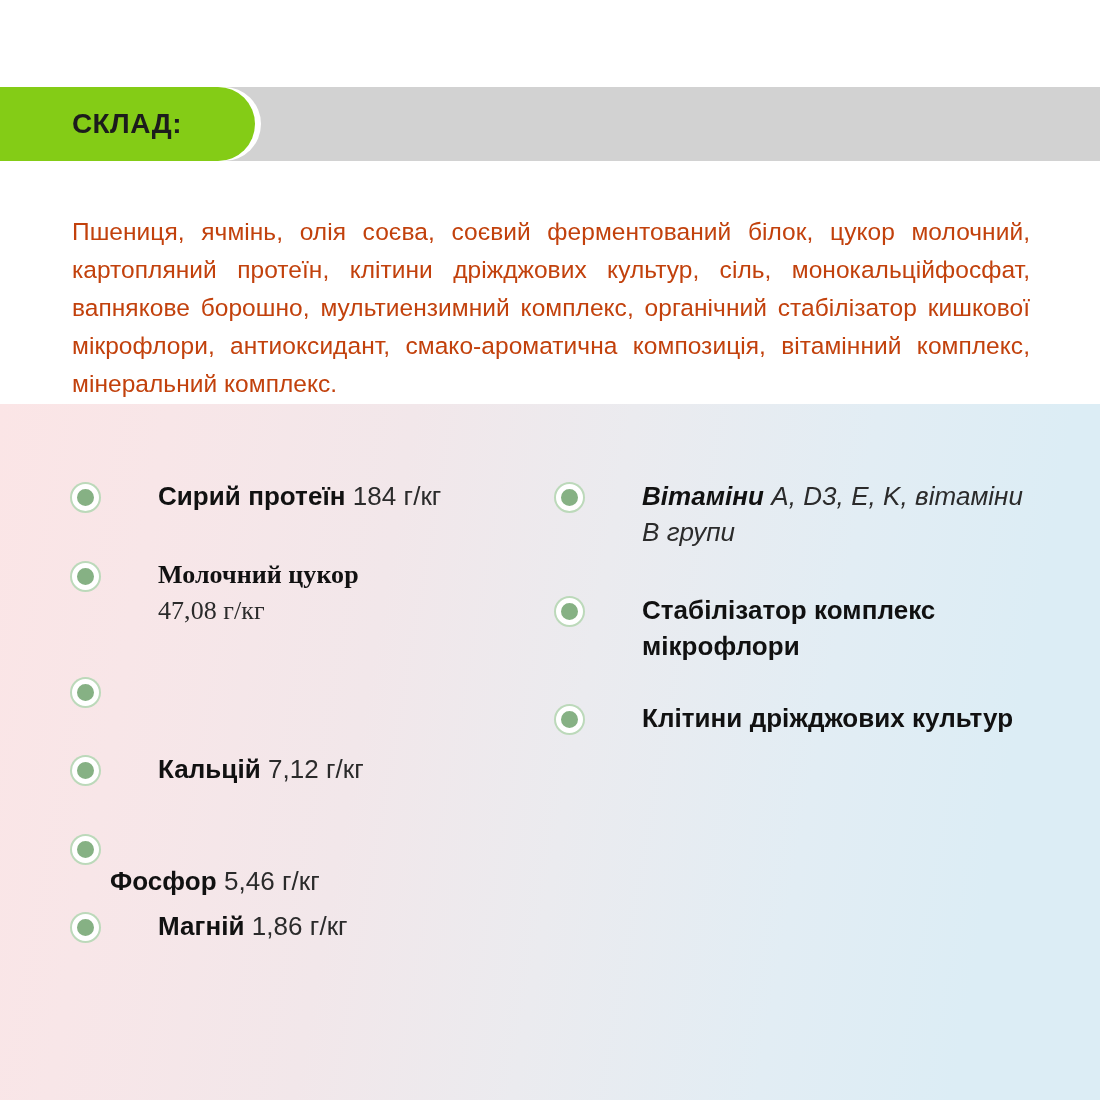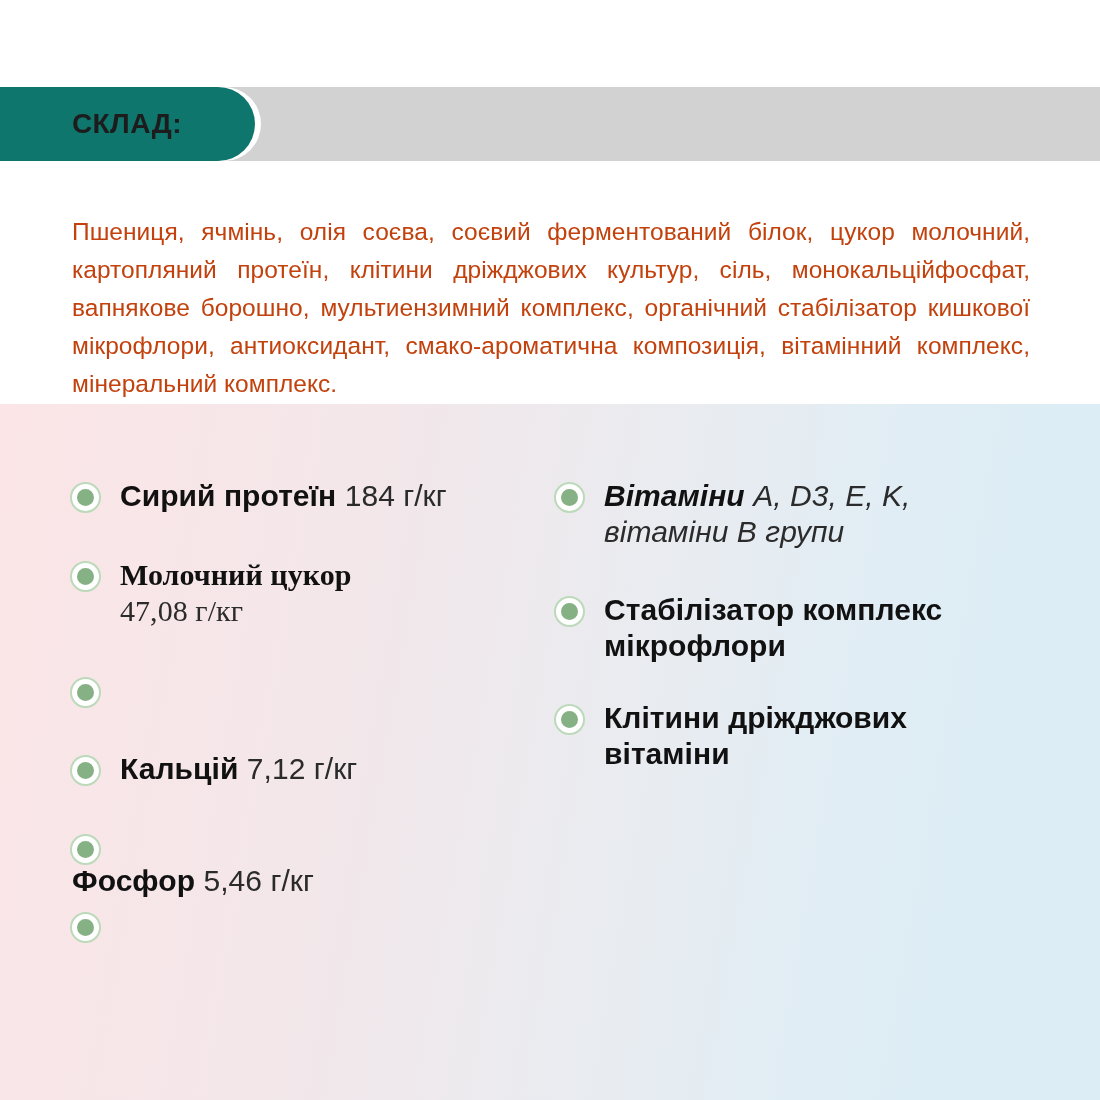--- a/index.html
+++ b/index.html
@@ -45,7 +45,7 @@
     top: 0;
     width: 255px;
     height: 74px;
-    background: #0f766e;
+    background: #84cc16;
     border-radius: 0 40px 40px 0;
     box-shadow: 6px 0 0 0 #ffffff;
     display: flex;

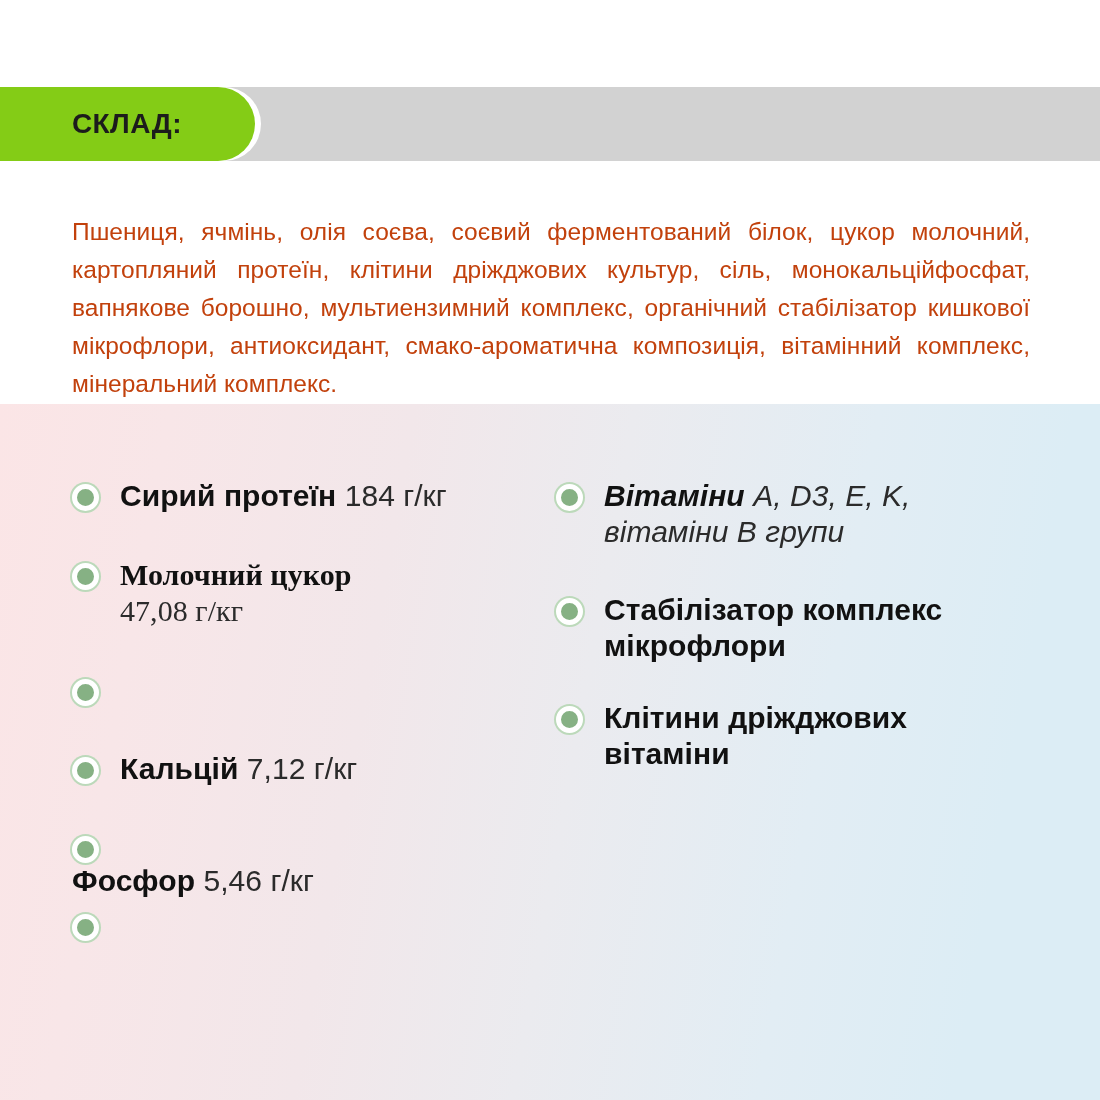--- a/index.html
+++ b/index.html
@@ -131,10 +131,11 @@
 
   .fact-text {
     flex: 1 1 auto;
-    font-size: 30px;
+    font-size: 26px;
     line-height: 36px;
     color: #1c1c1c;
     letter-spacing: 0.05px;
+    margin-left: 38px;
   }
   .fact-text b {
     font-weight: bold;

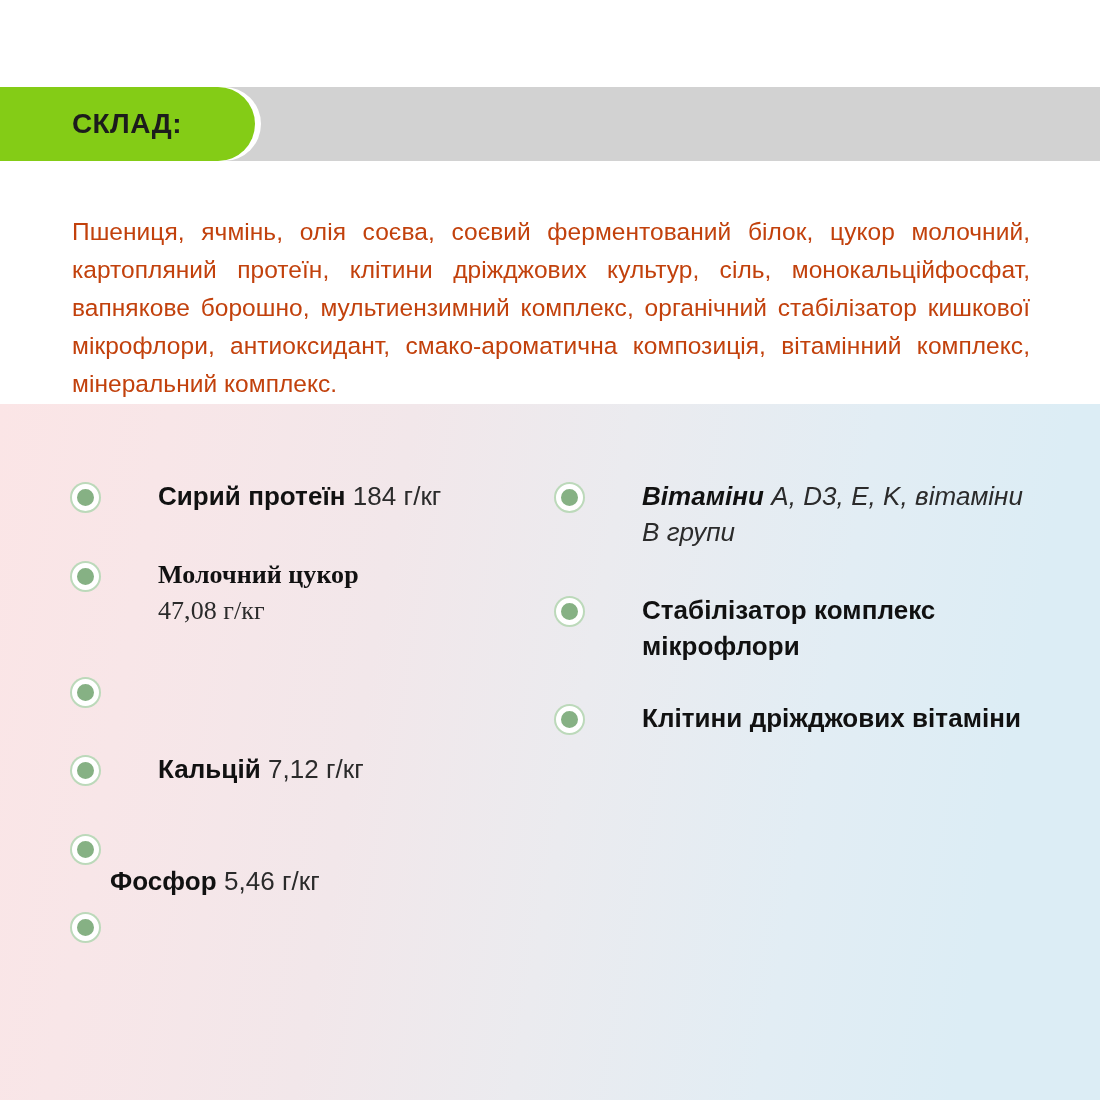--- a/index.html
+++ b/index.html
@@ -222,7 +222,7 @@
 
         <div class="fact rf2">
           <span class="bullet"></span>
-          <span class="fact-text"><b>Клітини дріжджових вітаміни</b></span>
+          <span class="fact-text"><b>Клітини дріжджових культур</b></span>
         </div>
 
       </div>

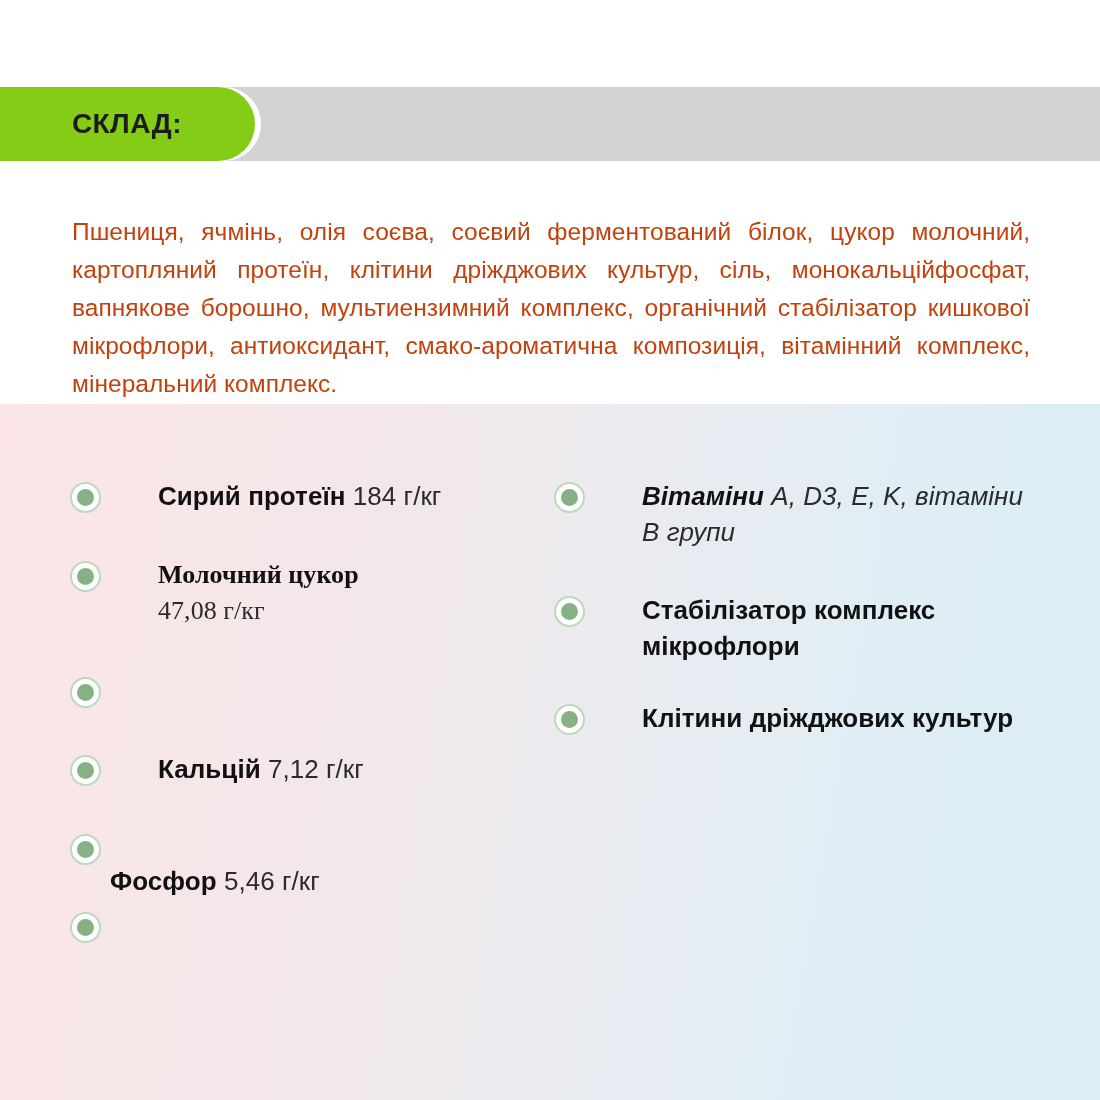--- a/index.html
+++ b/index.html
@@ -204,6 +204,7 @@
 
         <div class="fact lf5">
           <span class="bullet"></span>
+          <span class="fact-text"><b>Магній</b> <span class="val">1,86 г/кг</span></span>
         </div>
 
       </div>

